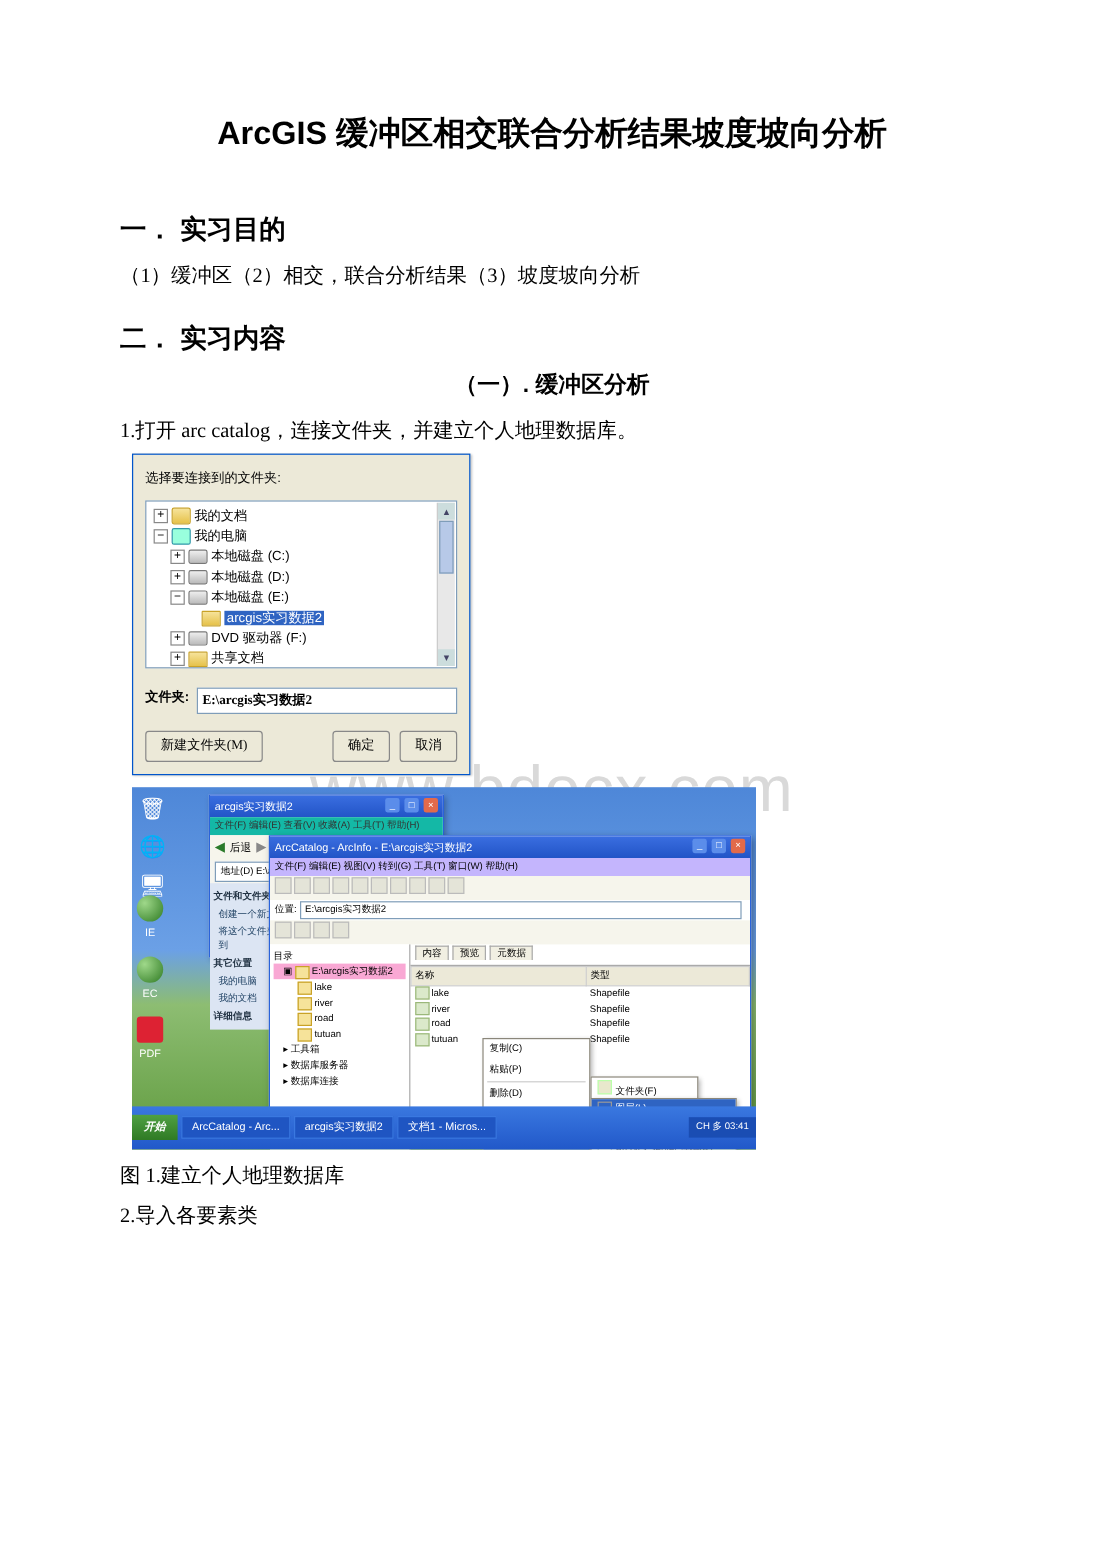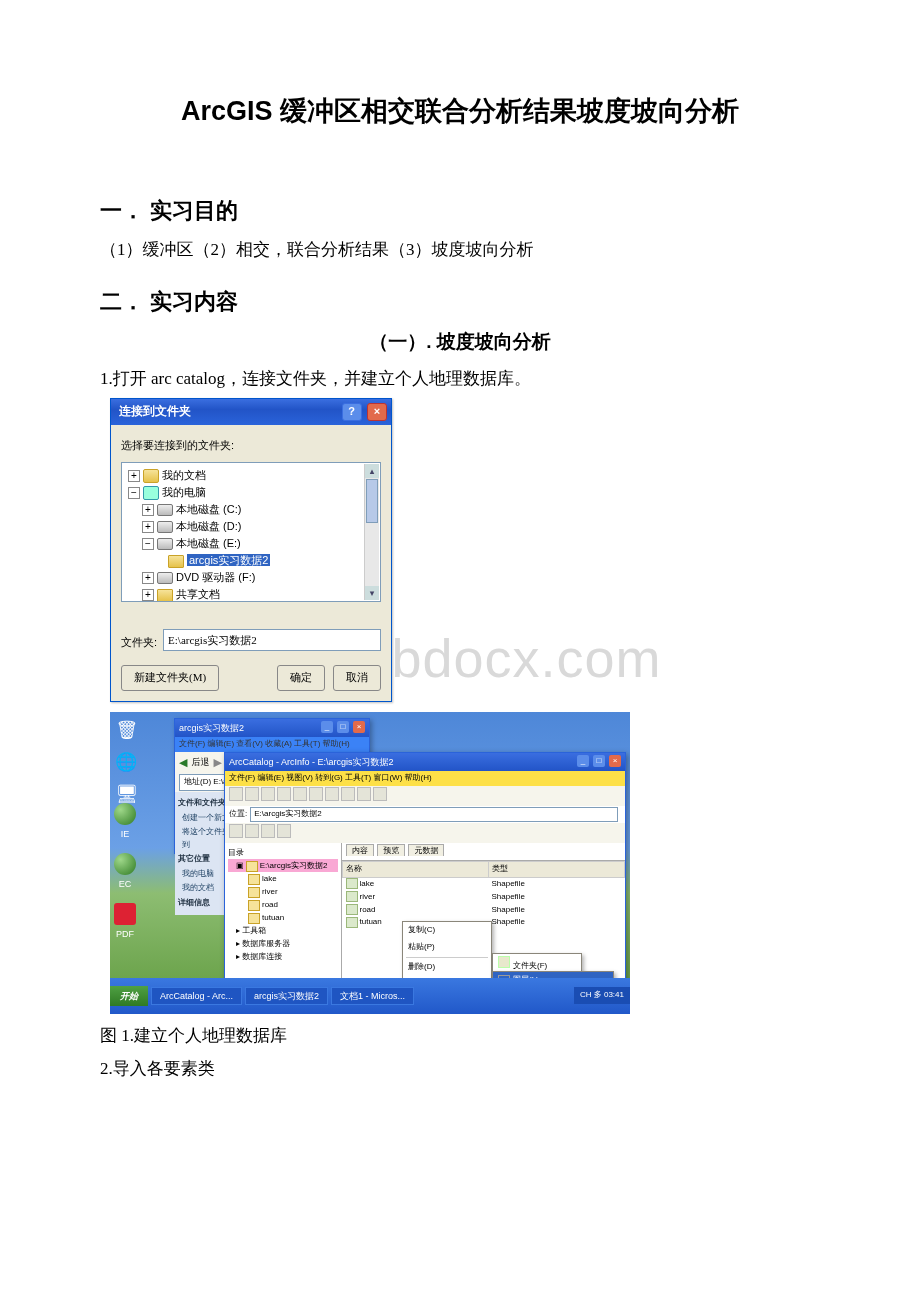--- a/index.html
+++ b/index.html
@@ -17,7 +17,7 @@
     font-size: 27px;
     font-weight: bold;
     text-align: center;
-    margin-bottom: 60px;
+    margin-bottom: 40px;
   }
   .sec-heading {
     font-family: "SimHei", "黑体", sans-serif;

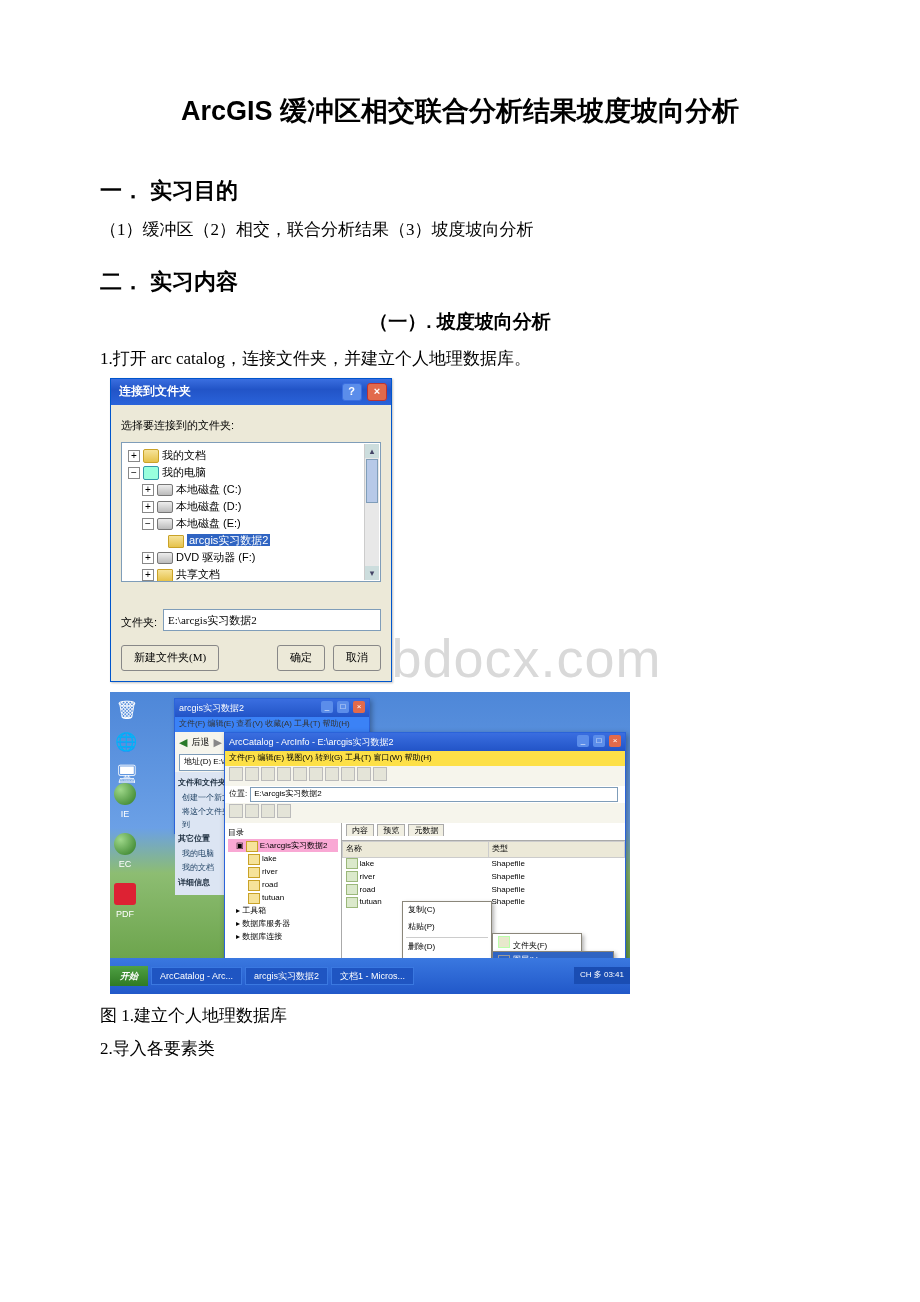--- a/index.html
+++ b/index.html
@@ -251,7 +251,7 @@
 <div class="body-text">（1）缓冲区（2）相交，联合分析结果（3）坡度坡向分析</div>
 
 <div class="sec-heading">二． 实习内容</div>
-<div class="subsec-heading">（一）. 坡度坡向分析</div>
+<div class="subsec-heading">（一）. 缓冲区分析</div>
 <div class="body-text">1.打开 arc catalog，连接文件夹，并建立个人地理数据库。</div>
 
 <div class="fig-wrap">

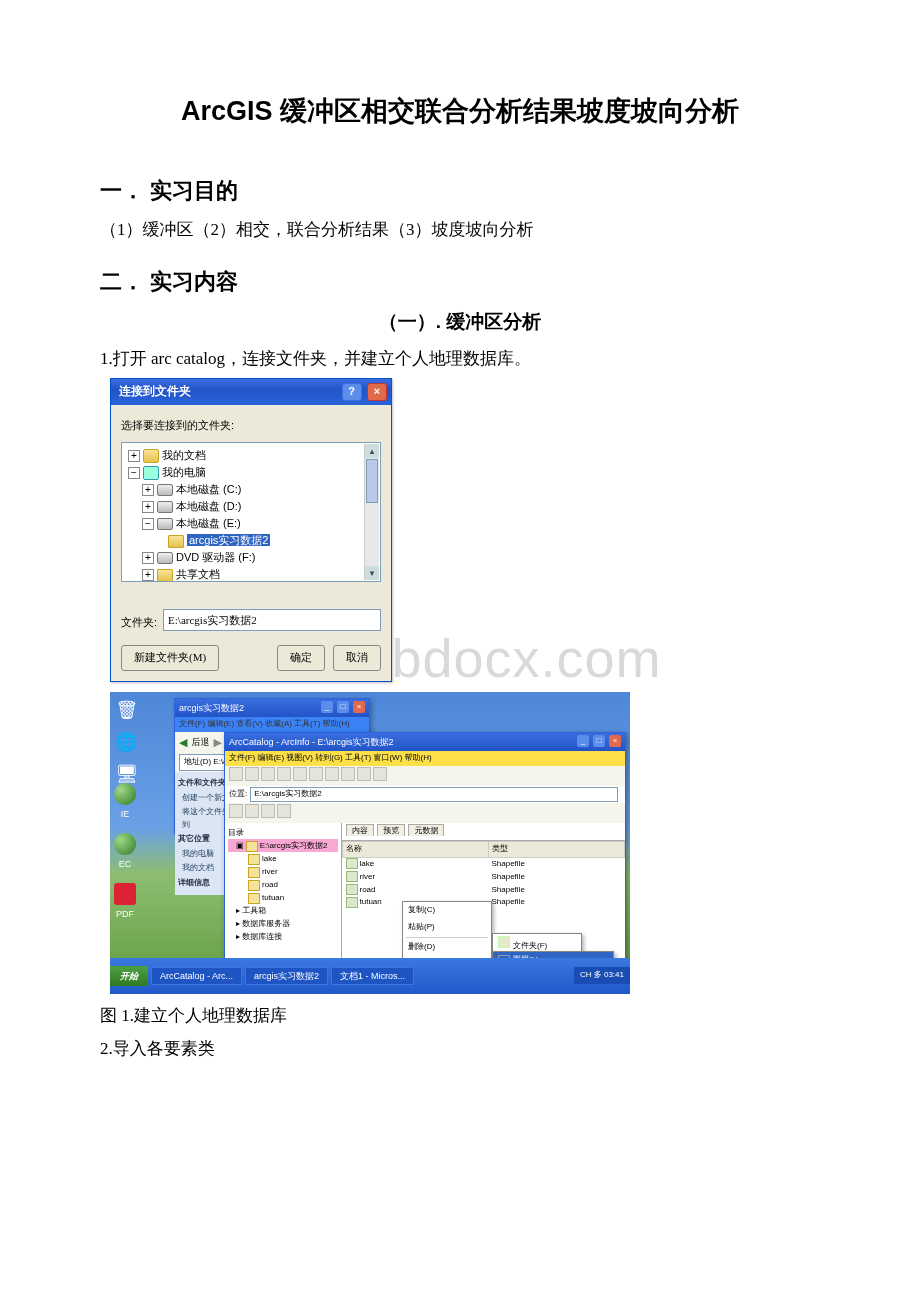--- a/index.html
+++ b/index.html
@@ -256,13 +256,6 @@
 
 <div class="fig-wrap">
 <div class="dlg1">
-  <div class="dlg1-title">
-    <span>连接到文件夹</span>
-    <span>
-      <span class="dlg1-tbtn dlg1-help">?</span>
-      <span class="dlg1-tbtn dlg1-close">×</span>
-    </span>
-  </div>
   <div class="dlg1-body">
     <div class="dlg1-label">选择要连接到的文件夹:</div>
 

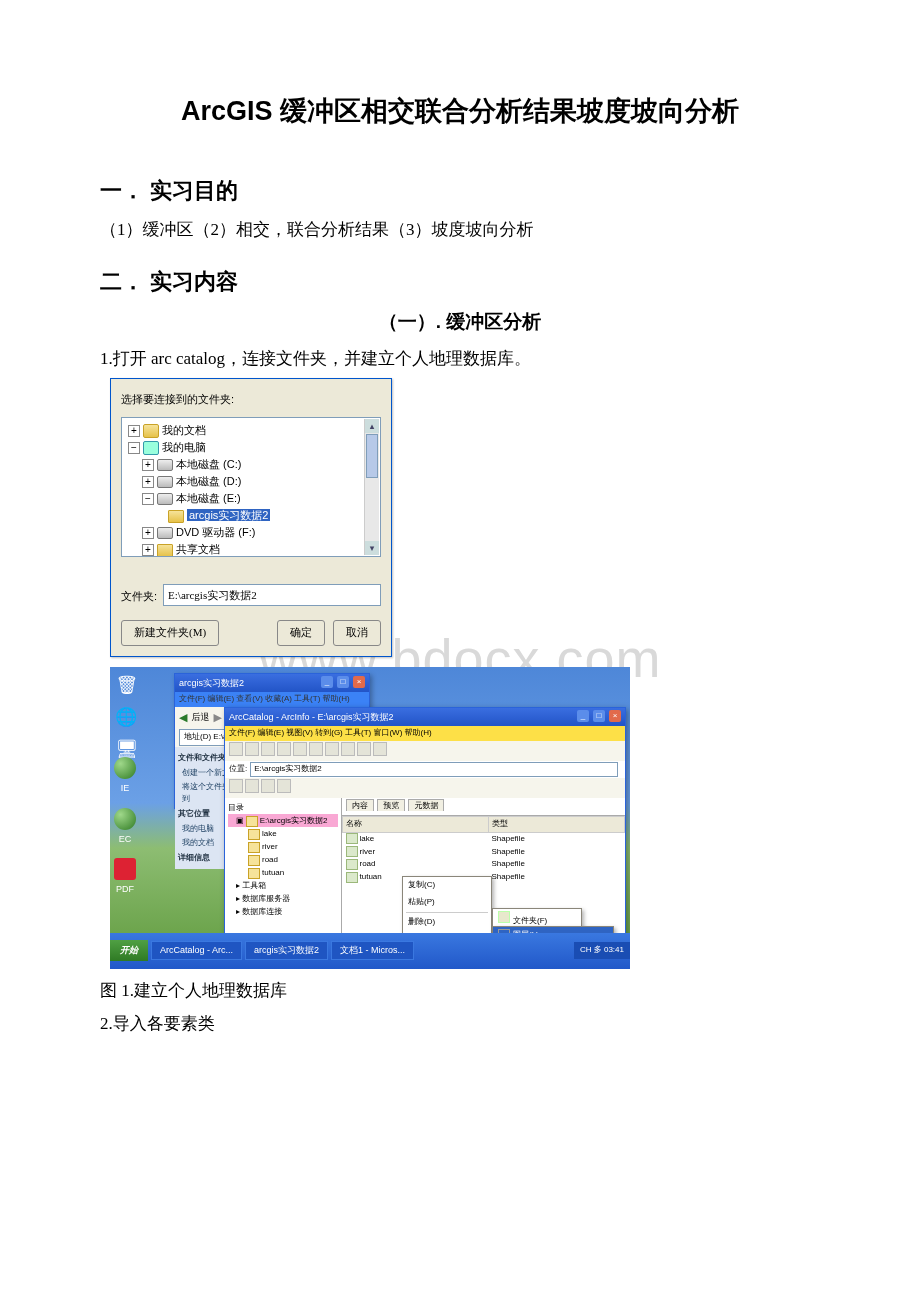--- a/index.html
+++ b/index.html
@@ -121,7 +121,7 @@
   }
   .scroll-v .arrow{ height:14px; background:#cdd; text-align:center; font-size:9px; line-height:14px; color:#446;}
   .scroll-thumb{ position:absolute; left:1px; right:1px; top:15px; height:42px; background:#b7c9e8; border:1px solid #7f9db9;}
-  .path-row { display:flex; align-items:flex-end; margin-top:27px; }
+  .path-row { display:flex; align-items:flex-start; margin-top:16px;font-weight:bold; }
   .path-row label { margin-right:6px; }
   .path-input {
     flex:1; background:#fff; border:1px solid #7f9db9; padding:2px 4px;

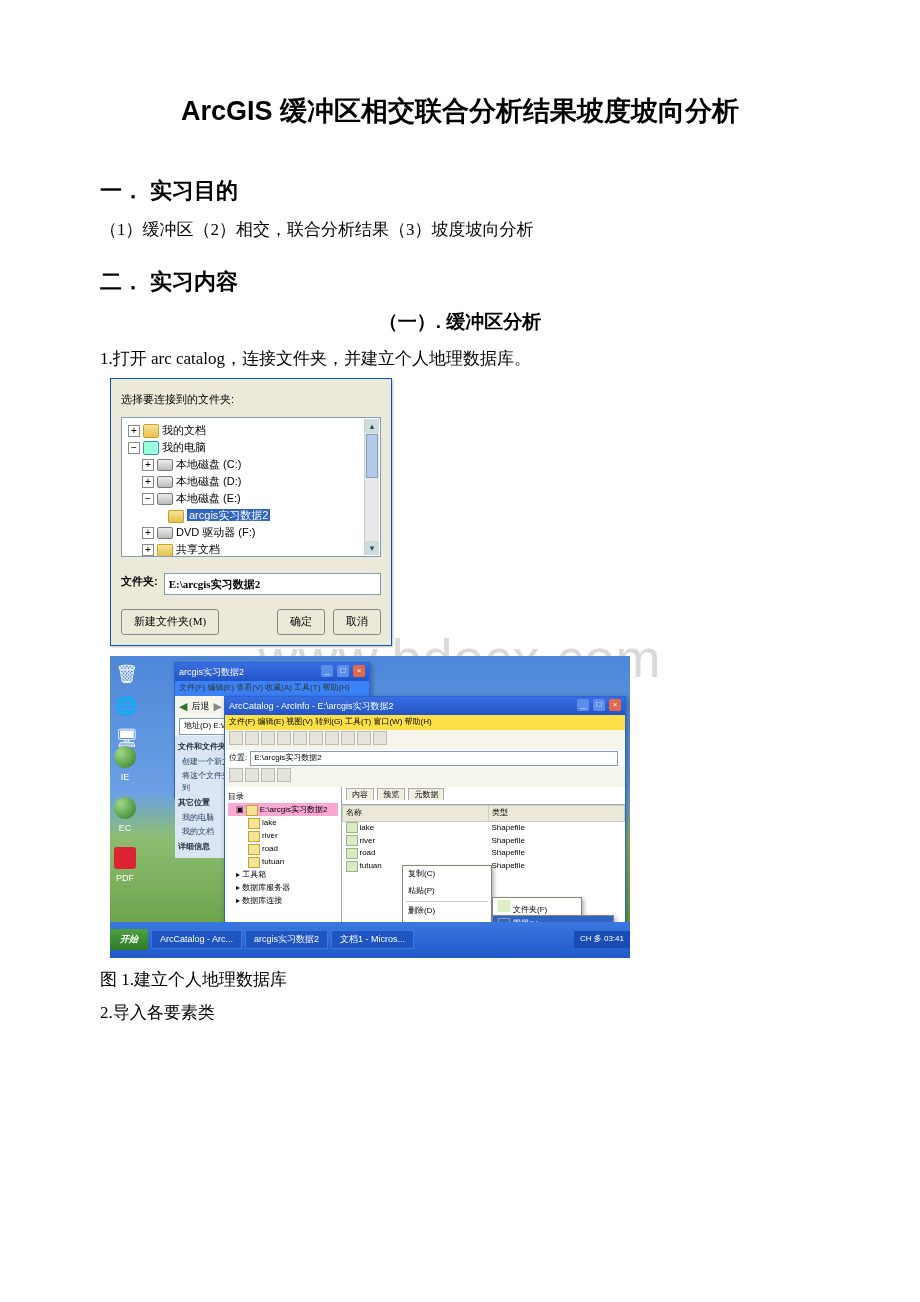--- a/index.html
+++ b/index.html
@@ -161,7 +161,7 @@
   .we-tb{ display:flex; gap:4px;}
   .we-tb span{ width:12px;height:12px;background:#5b8dea;border-radius:2px;font-size:8px;text-align:center;}
   .we-tb .cl{background:#e26a4b;}
-  .we-menu{ font-size:8px; padding:1px 4px; color:#333; background:#3b82f6;}
+  .we-menu{ font-size:8px; padding:1px 4px; color:#333; background:#14b8a6;}
   .we-tool{ font-size:9px; padding:2px 4px; background:#f6f5ec; display:flex; align-items:center; gap:4px;}
   .we-tool .bk{color:#2a7a2a;font-size:11px;}
   .we-addr{ font-size:8px; padding:1px 4px; background:#fff; border:1px solid #7f9db9; margin:1px 4px;}

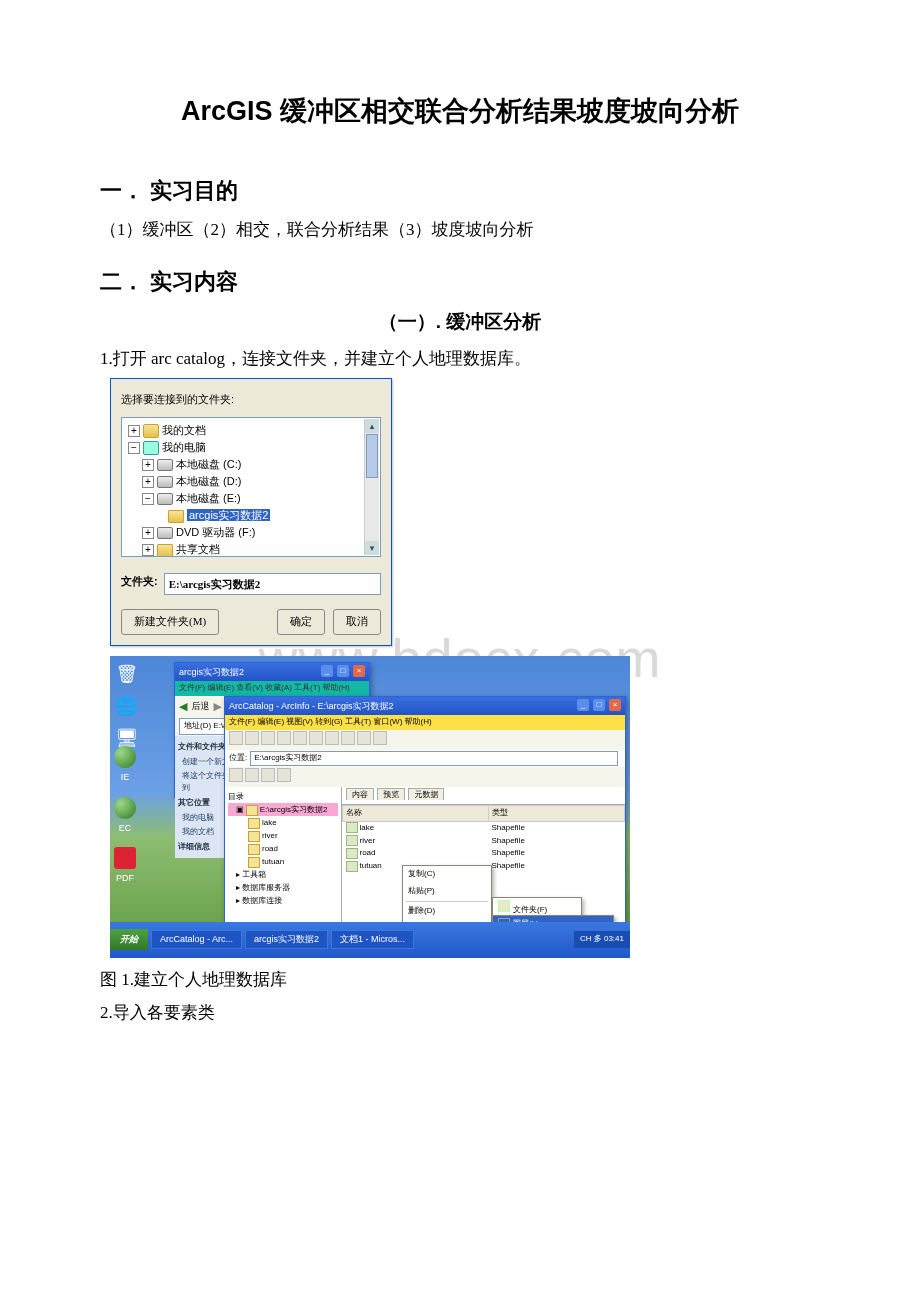--- a/index.html
+++ b/index.html
@@ -179,7 +179,7 @@
     box-shadow:2px 2px 6px rgba(0,0,0,.35);
   }
   .wc-title{ background:linear-gradient(#3a6ee0,#2254c7); color:#fff; font-size:9px; padding:2px 4px; display:flex; justify-content:space-between;}
-  .wc-menu{ font-size:8px; padding:1px 4px; background:#fde047;}
+  .wc-menu{ font-size:8px; padding:1px 4px; background:#c4b5fd;}
   .wc-tool{ font-size:9px; padding:1px 4px; background:#f6f5ec; color:#555;}
   .wc-tool .icn{ display:inline-block; width:12px; height:12px; background:#e4e4d8; border:1px solid #bbb; margin-right:2px; }
   .wc-addr{ font-size:8px; padding:1px 4px; display:flex; align-items:center;}

